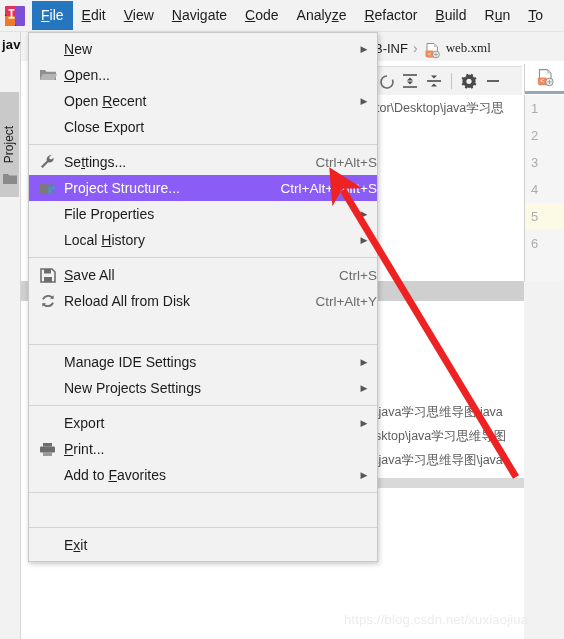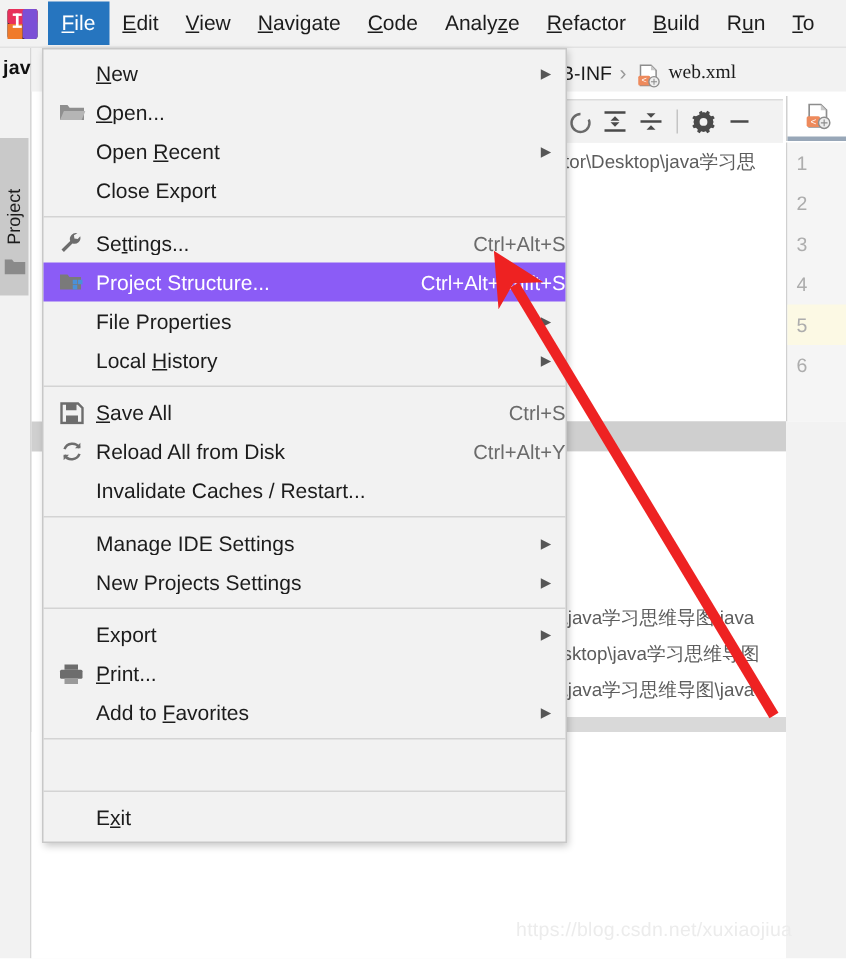--- a/index.html
+++ b/index.html
@@ -522,7 +522,6 @@
 
     <div class="menu-row">
       <span class="m-icon"></span>
-      <span class="m-label">Invalidate Caches / Restart...</span>
       <span class="m-arrow empty">▶</span>
     </div>
 

